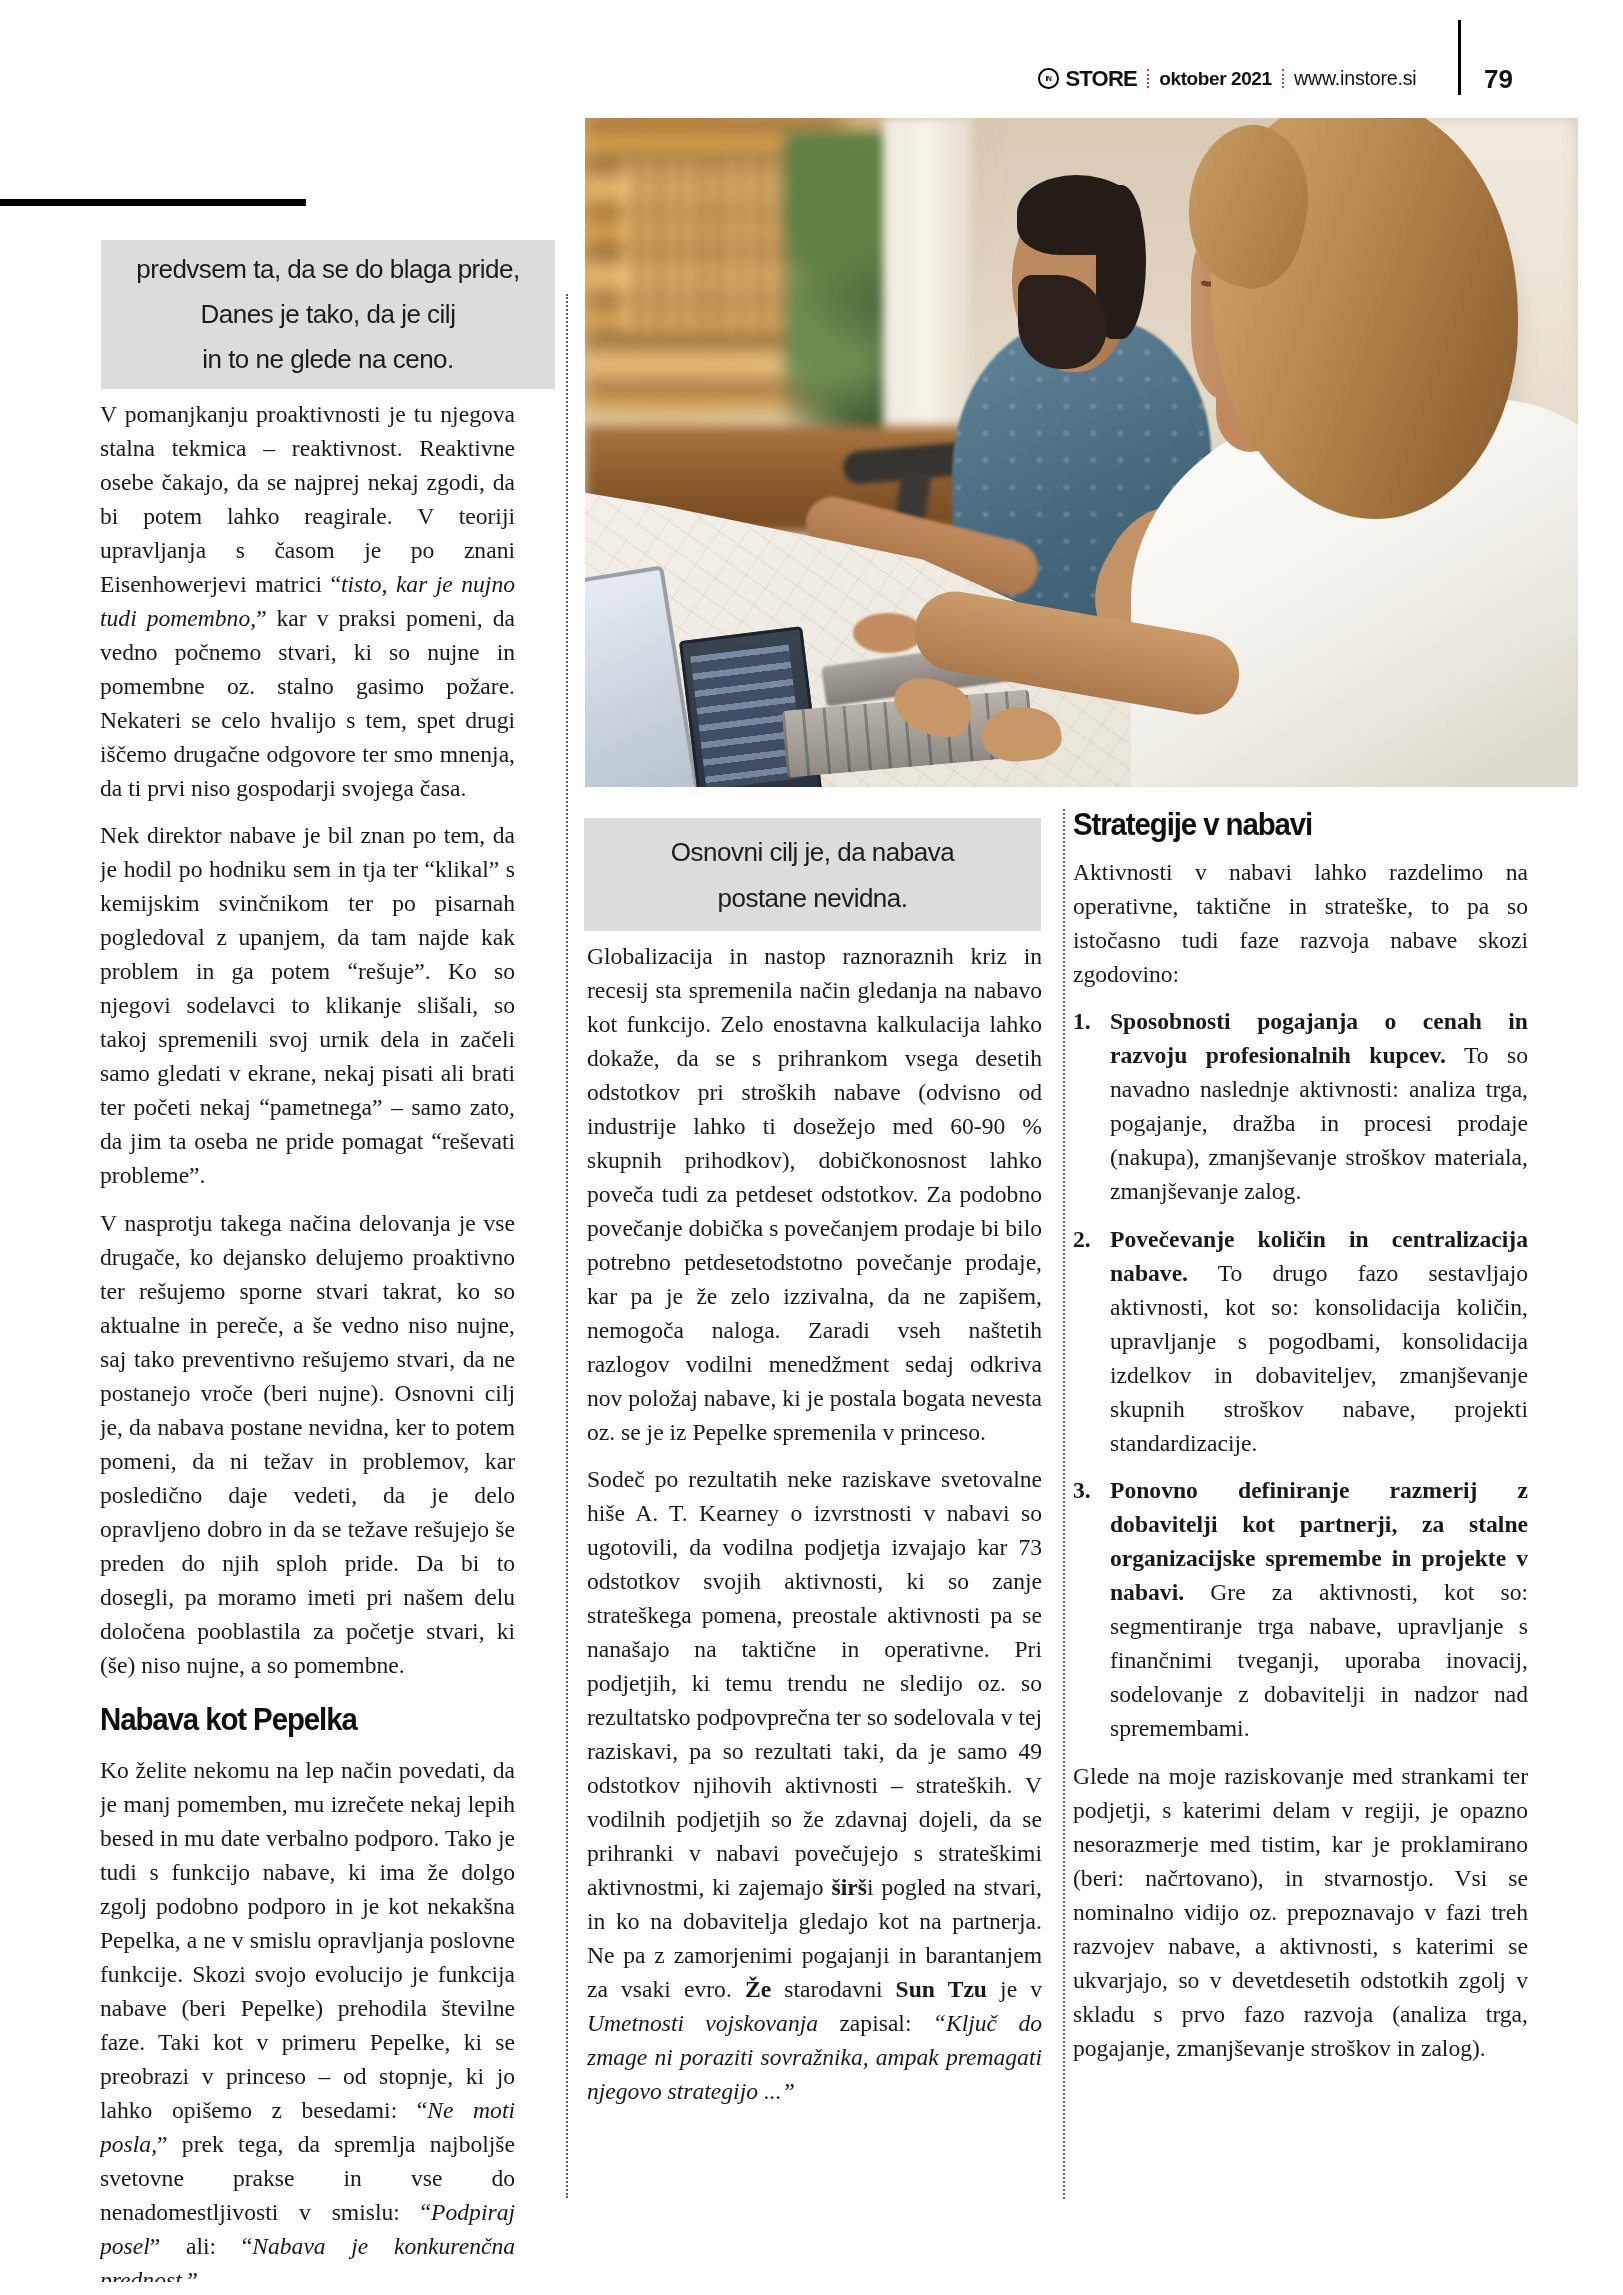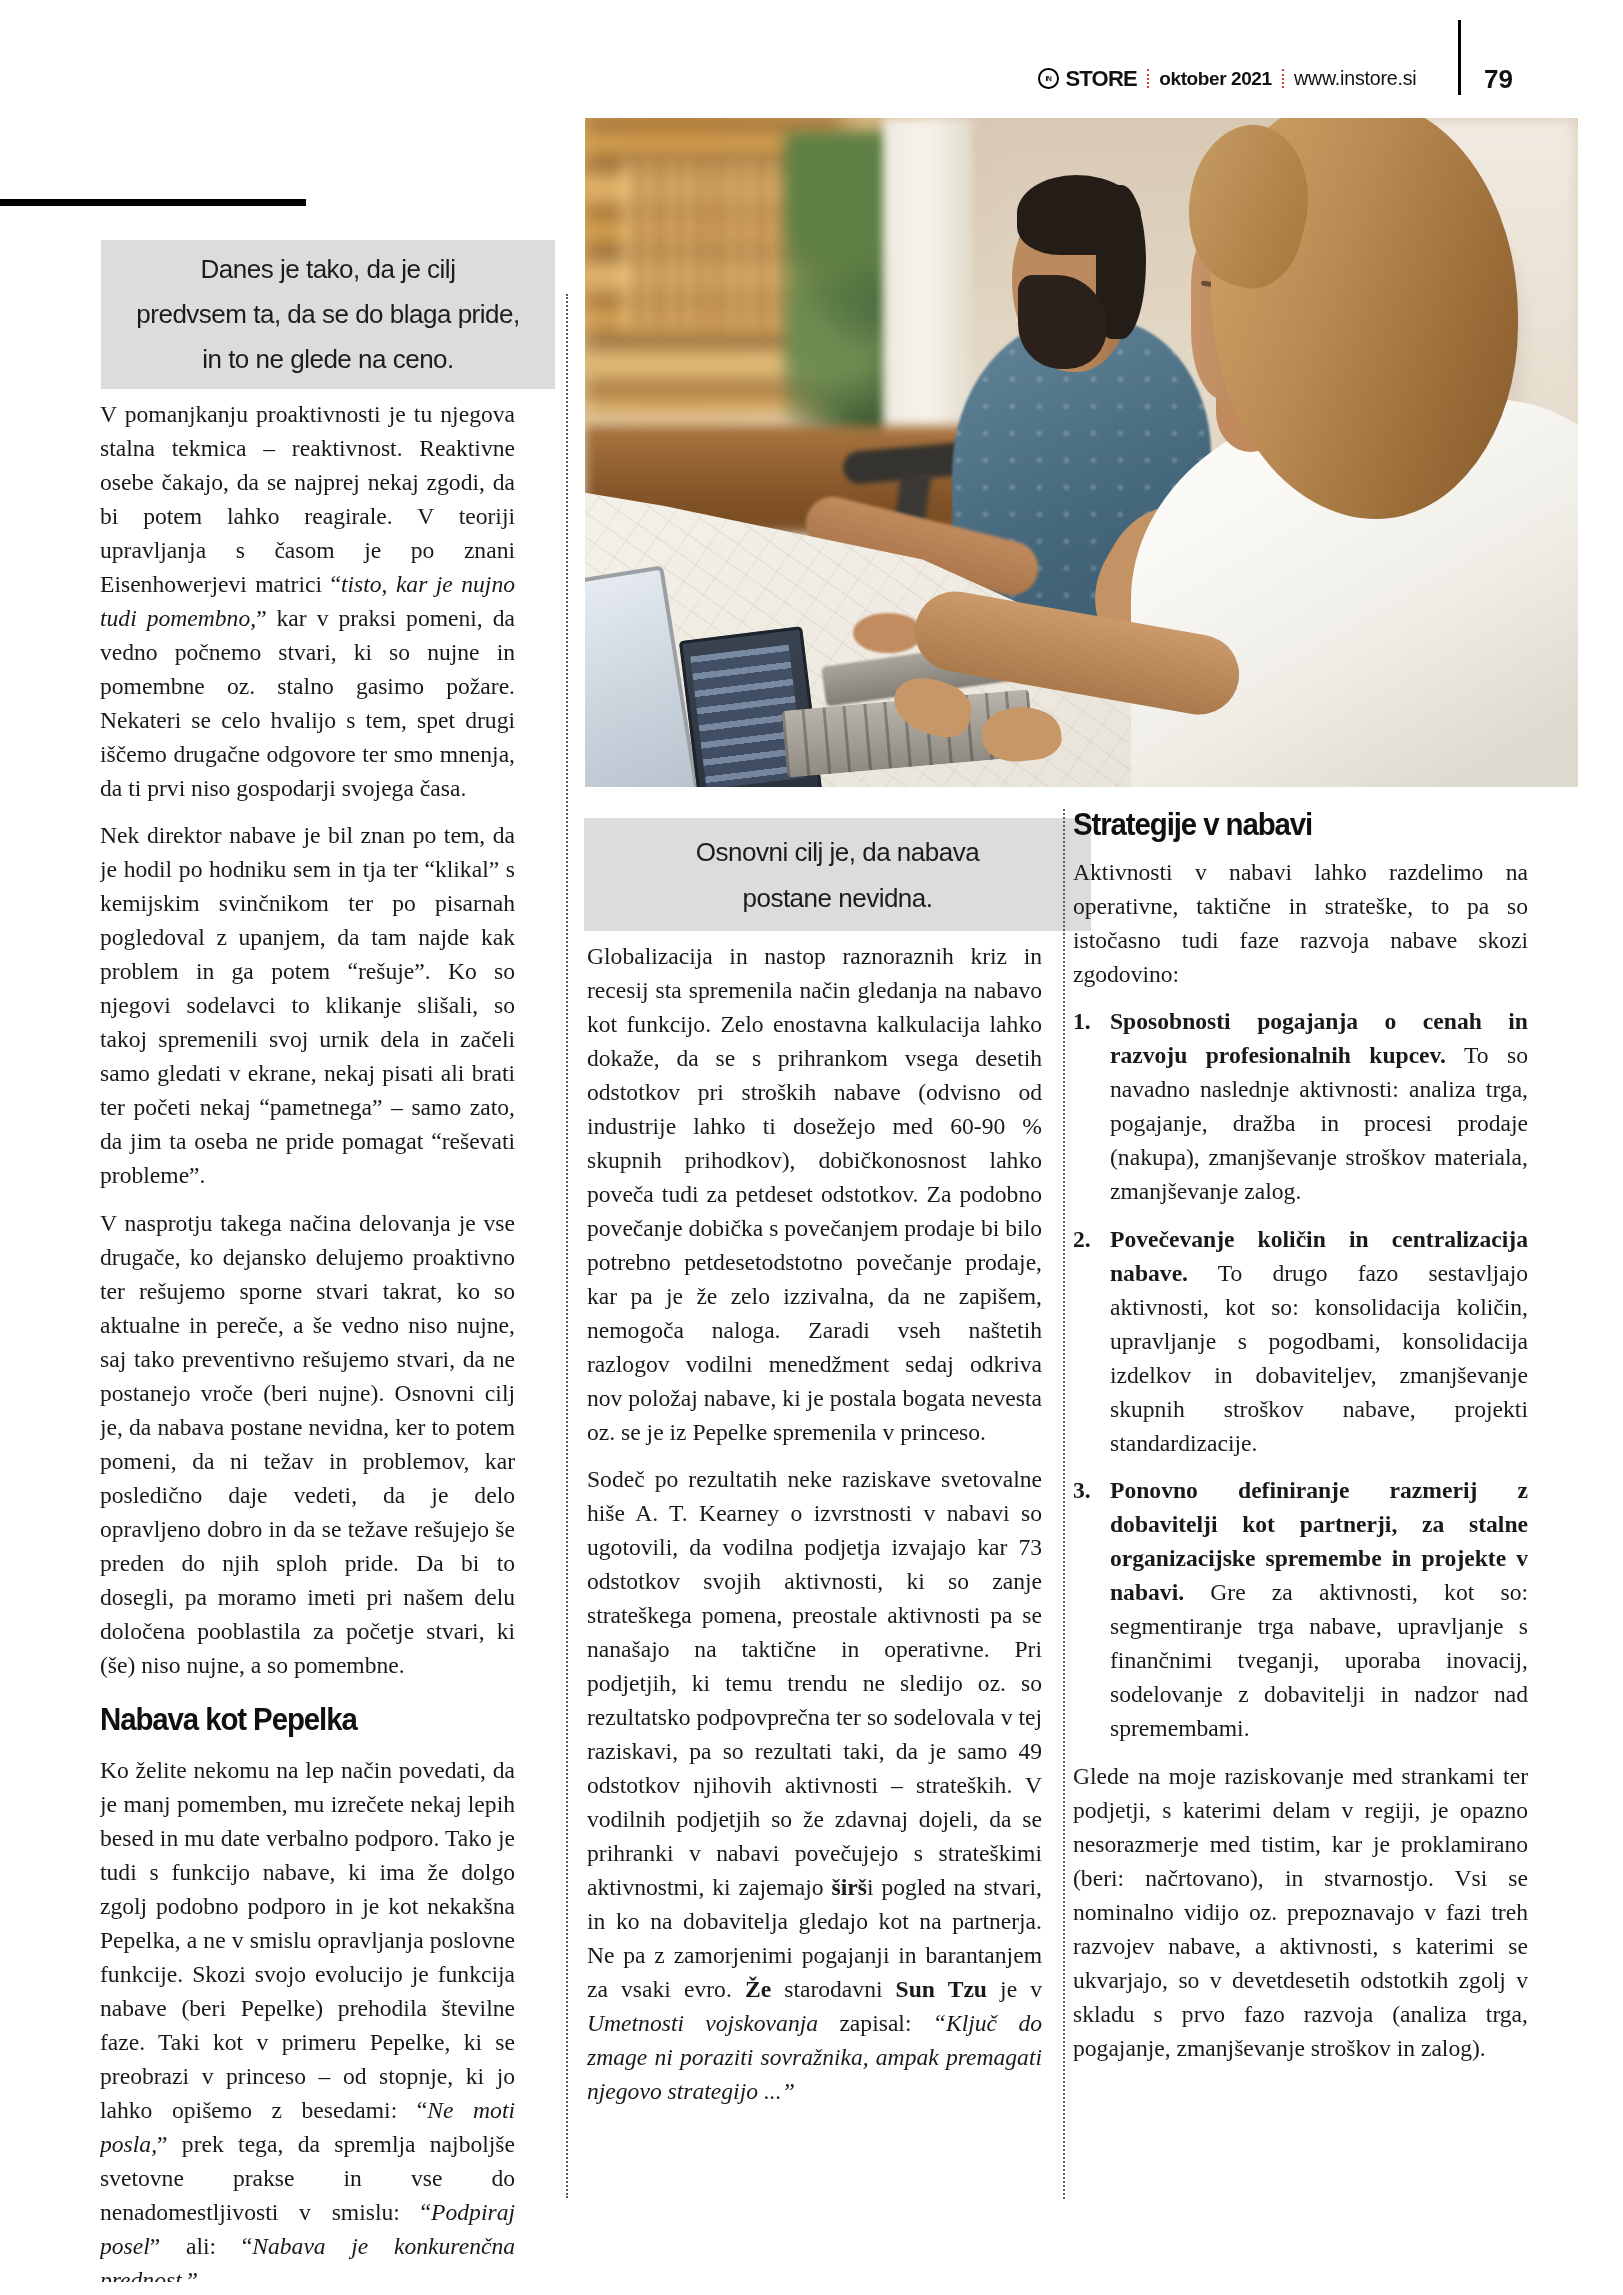--- a/index.html
+++ b/index.html
@@ -153,8 +153,8 @@
   <div class="black-bar"></div>
 
   <div class="quote quote1">
+      <div>predvsem ta, da se do blaga pride,</div>
       <div>Danes je tako, da je cilj</div>
-      <div>predvsem ta, da se do blaga pride,</div>
       <div>in to ne glede na ceno.</div>
     </div>
   <div class="quote quote2">

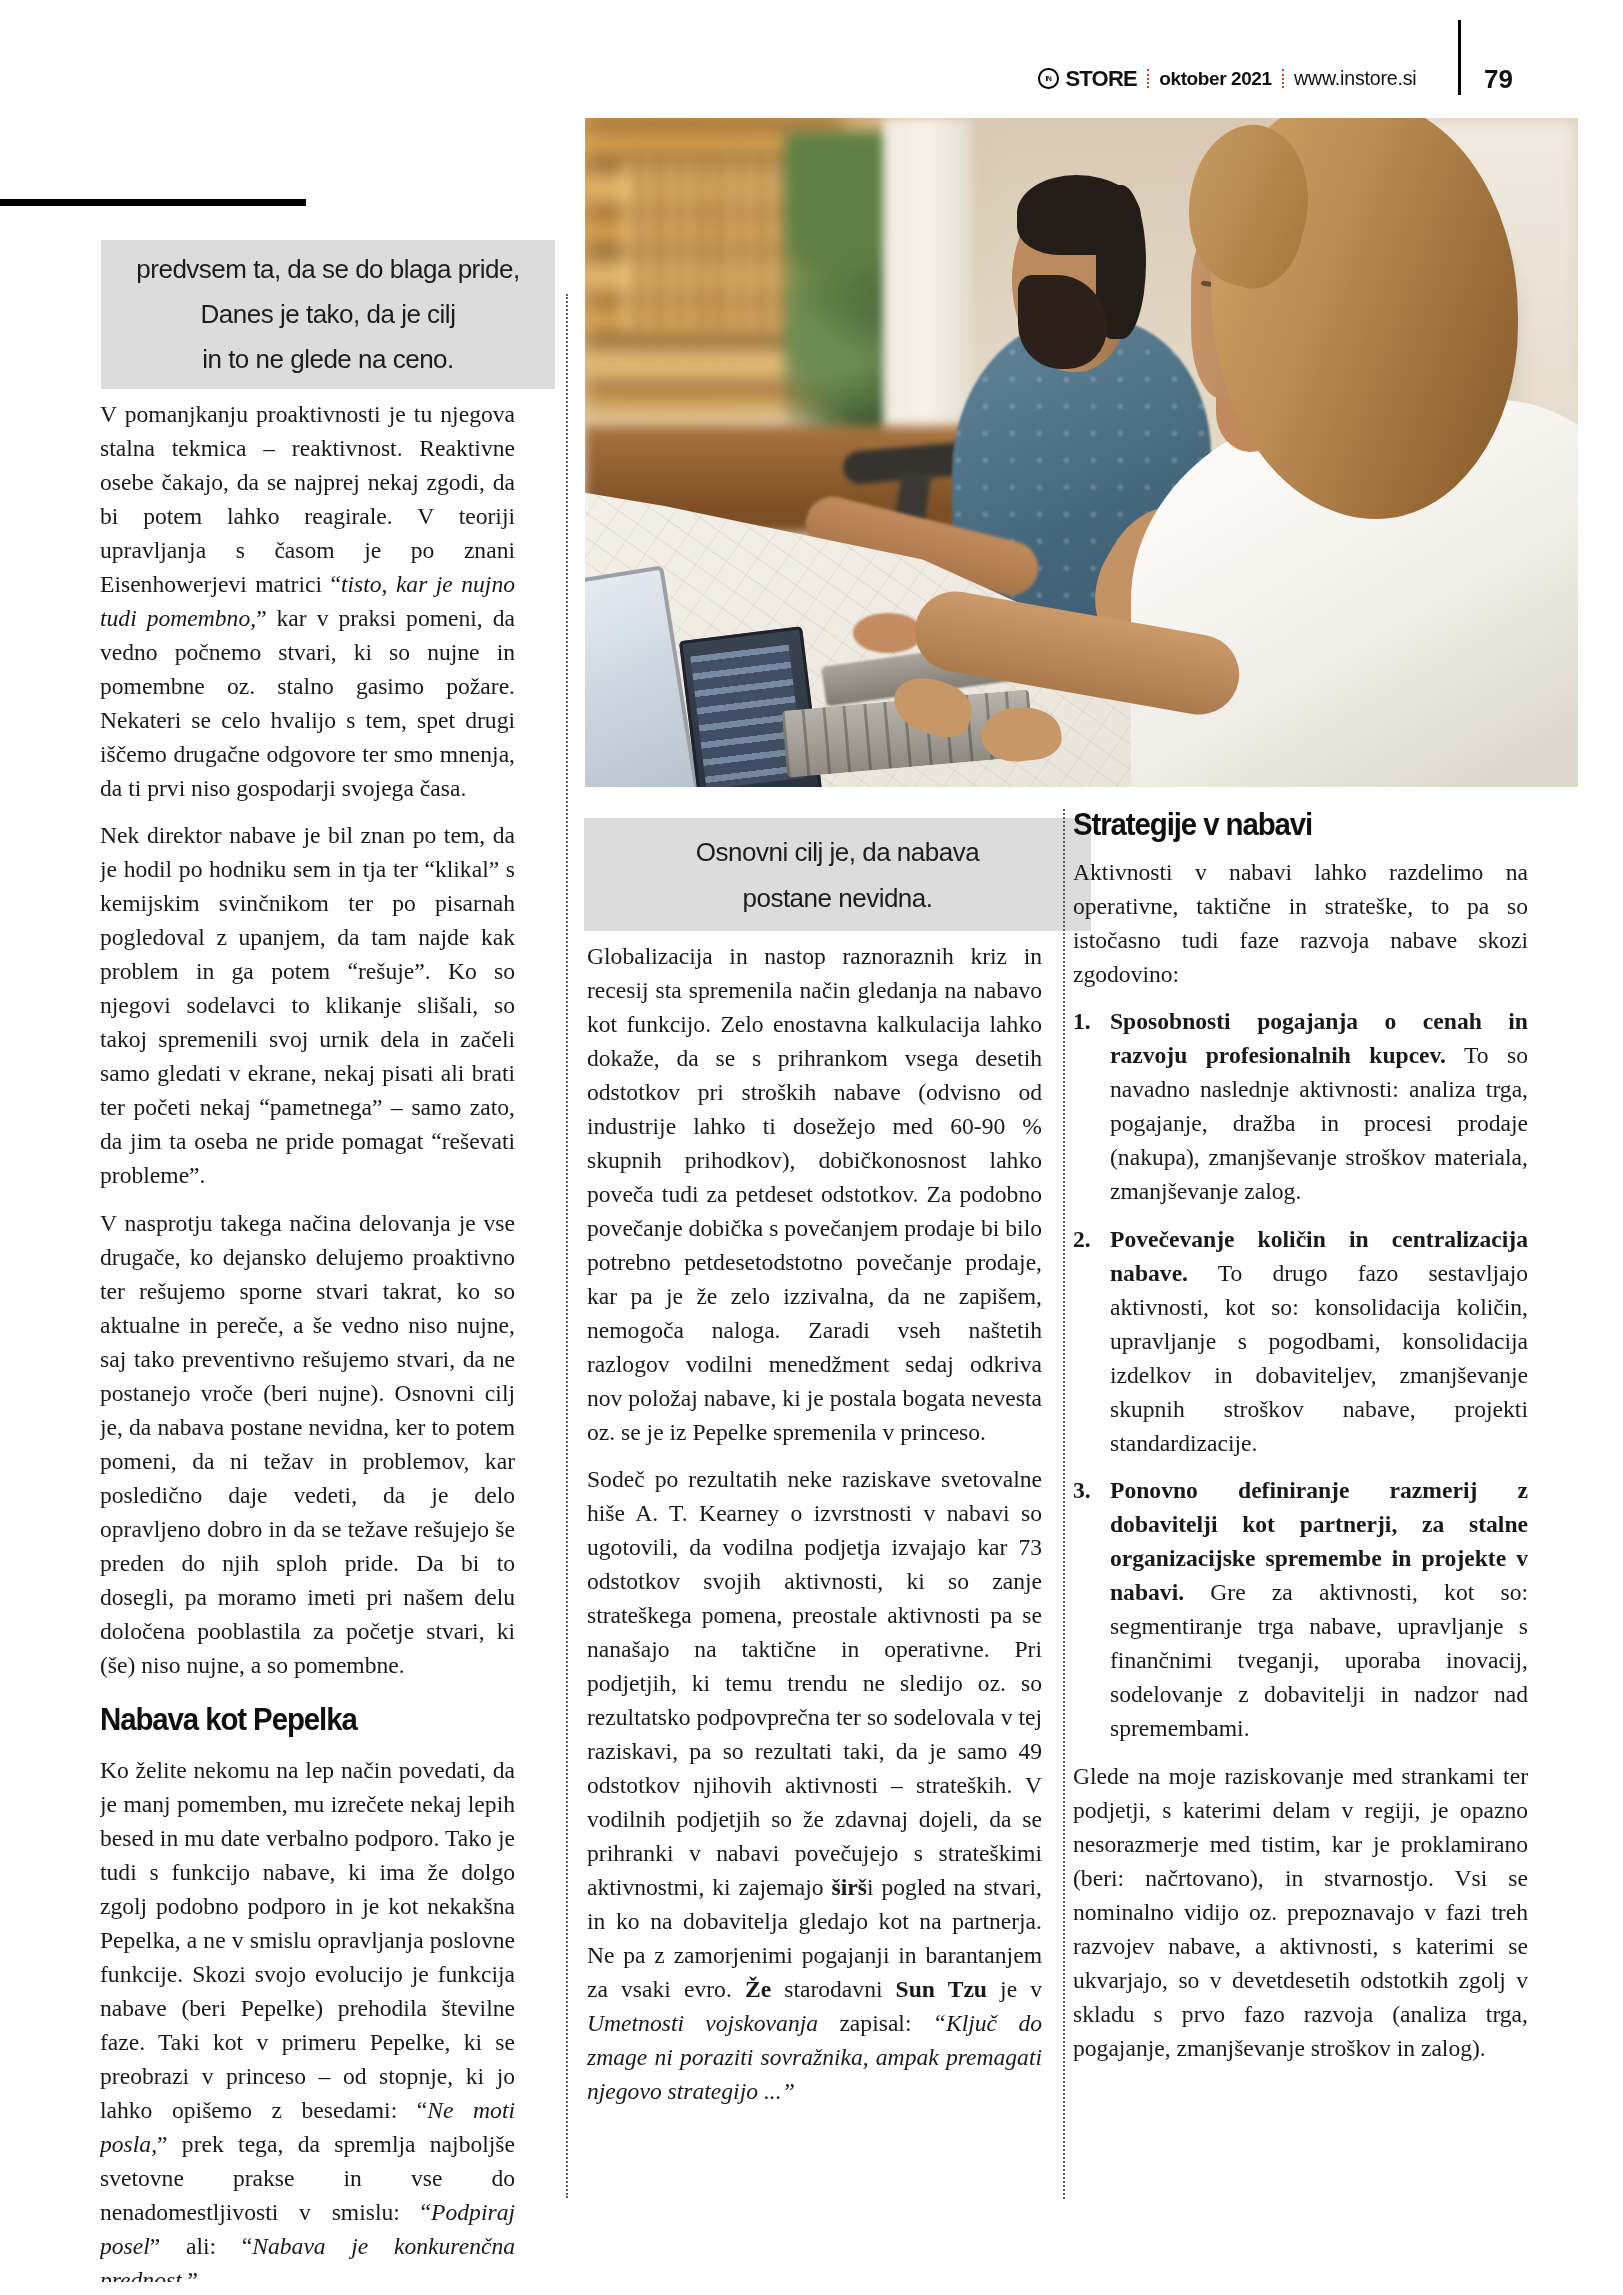--- a/index.html
+++ b/index.html
@@ -27,7 +27,7 @@
          color:#1c1c1c;text-align:center;display:flex;flex-direction:column;justify-content:center;
          letter-spacing:-0.5px;}
   .quote1{left:101px;top:240px;width:454px;height:149px;font-size:26px;line-height:45px;}
-  .quote2{left:584px;top:818px;width:507px;height:113px;font-size:26px;line-height:46px;}
+  .quote2{left:584px;top:818px;width:457px;height:113px;font-size:26px;line-height:46px;}
 
   
   .divider{position:absolute;width:0;border-left:2.4px dotted #5a5a5a;}

